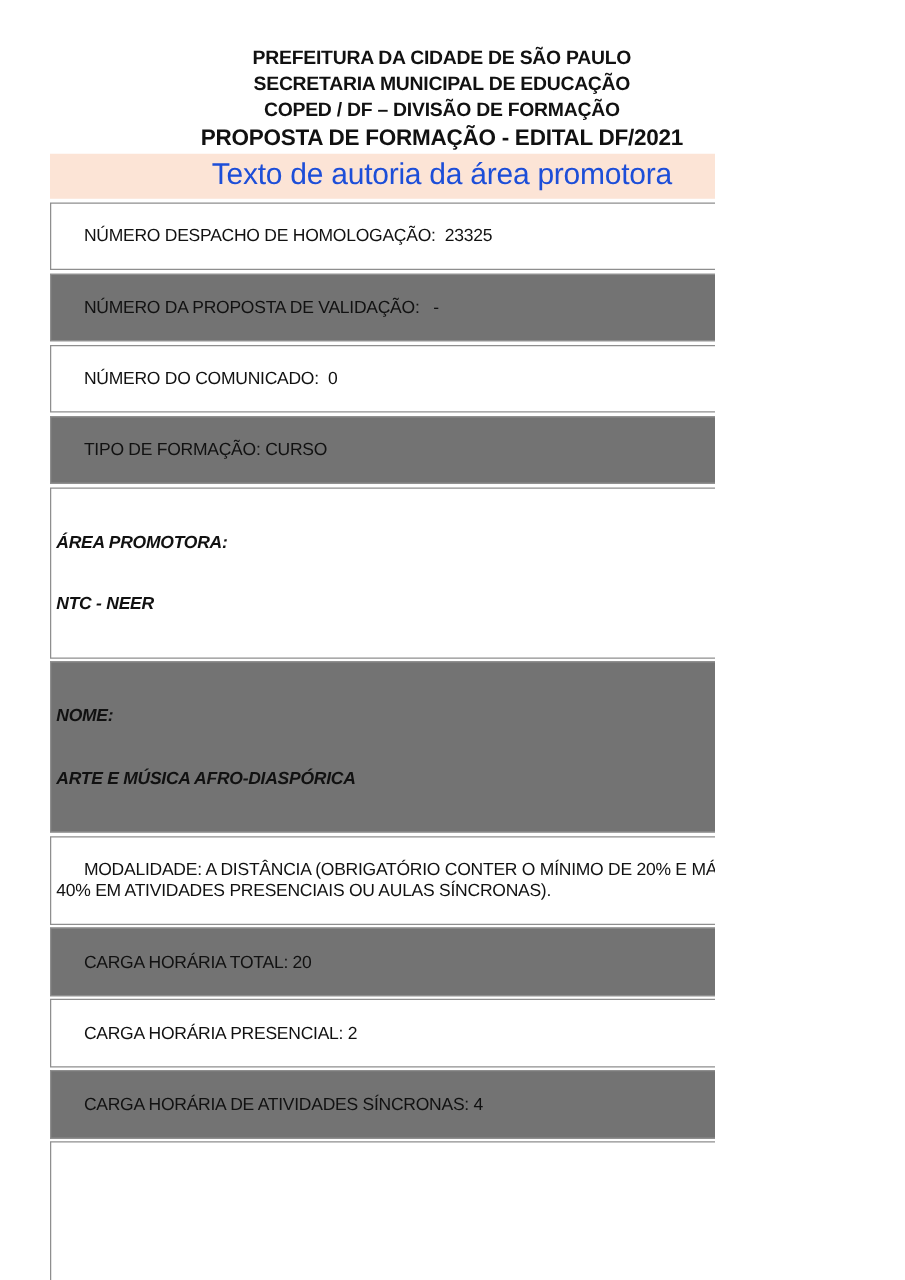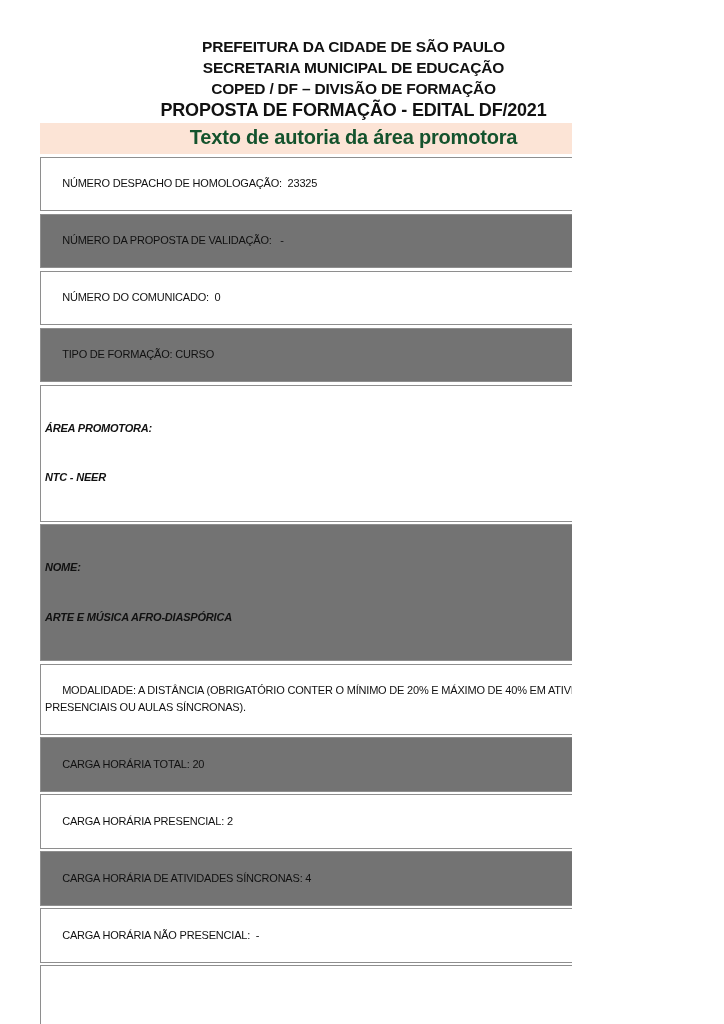--- a/index.html
+++ b/index.html
@@ -47,10 +47,10 @@
     padding: 3px 0 5px 0;
   }
   .banner-text {
-    font-weight: bold;
-    font-size: 20px;
+    font-weight: normal;
+    font-size: 24px;
     letter-spacing: -0.2px;
-    color: #14532d;
+    color: #1d4ed8;
   }
   
   .row {

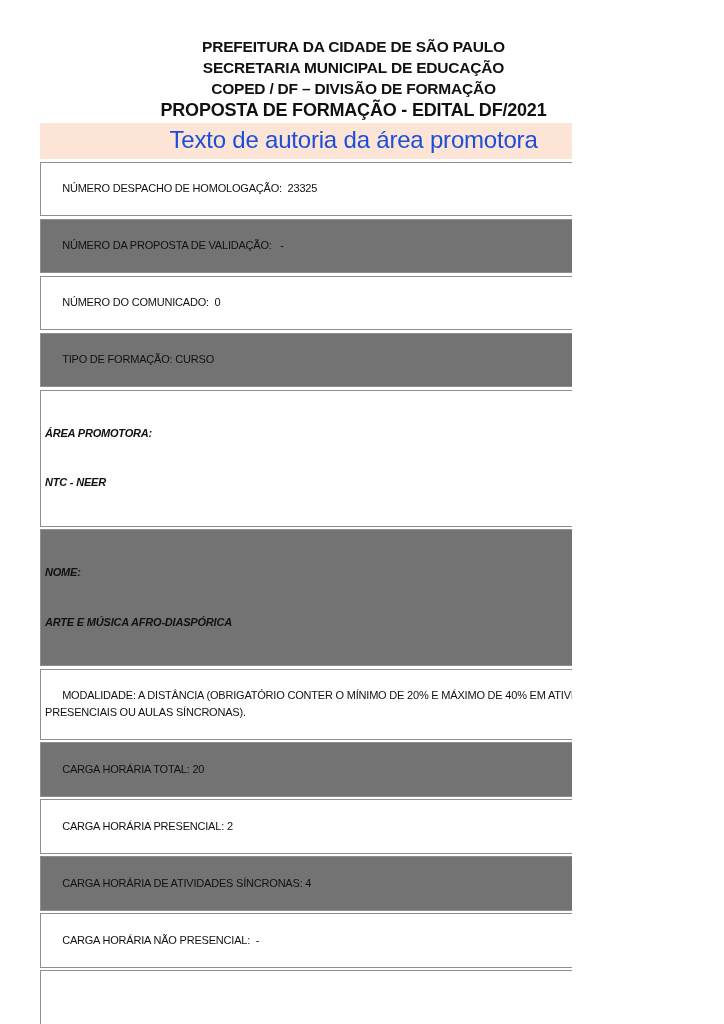--- a/index.html
+++ b/index.html
@@ -58,7 +58,7 @@
     background: #ffffff;
     margin-top: 2.5px;
     padding: 1px 4px 2px 4px;
-    font-size: 11px;
+    font-size: 14px;
     line-height: 16.5px;
     letter-spacing: -0.2px;
     white-space: pre-wrap;

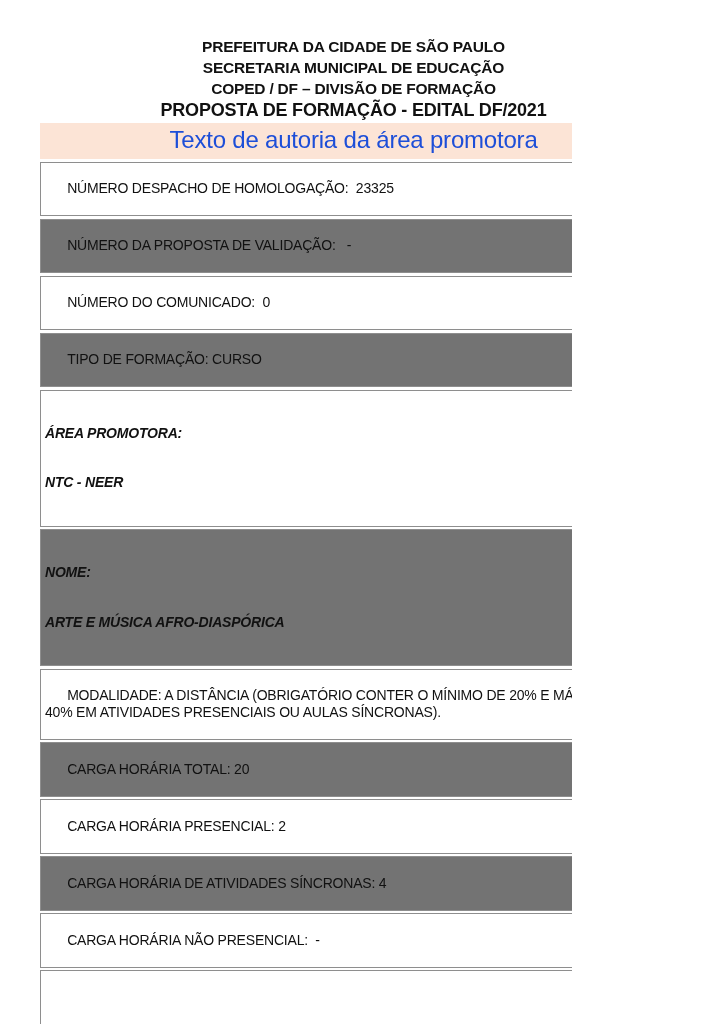--- a/index.html
+++ b/index.html
@@ -127,9 +127,6 @@
       <span>CARGA HORÁRIA DE ATIVIDADES SÍNCRONAS: 4</span>
     </div>
 
-    <div class="row">
-      <span>CARGA HORÁRIA NÃO PRESENCIAL:  -</span>
-    </div>
 
 
     <div class="row block">

